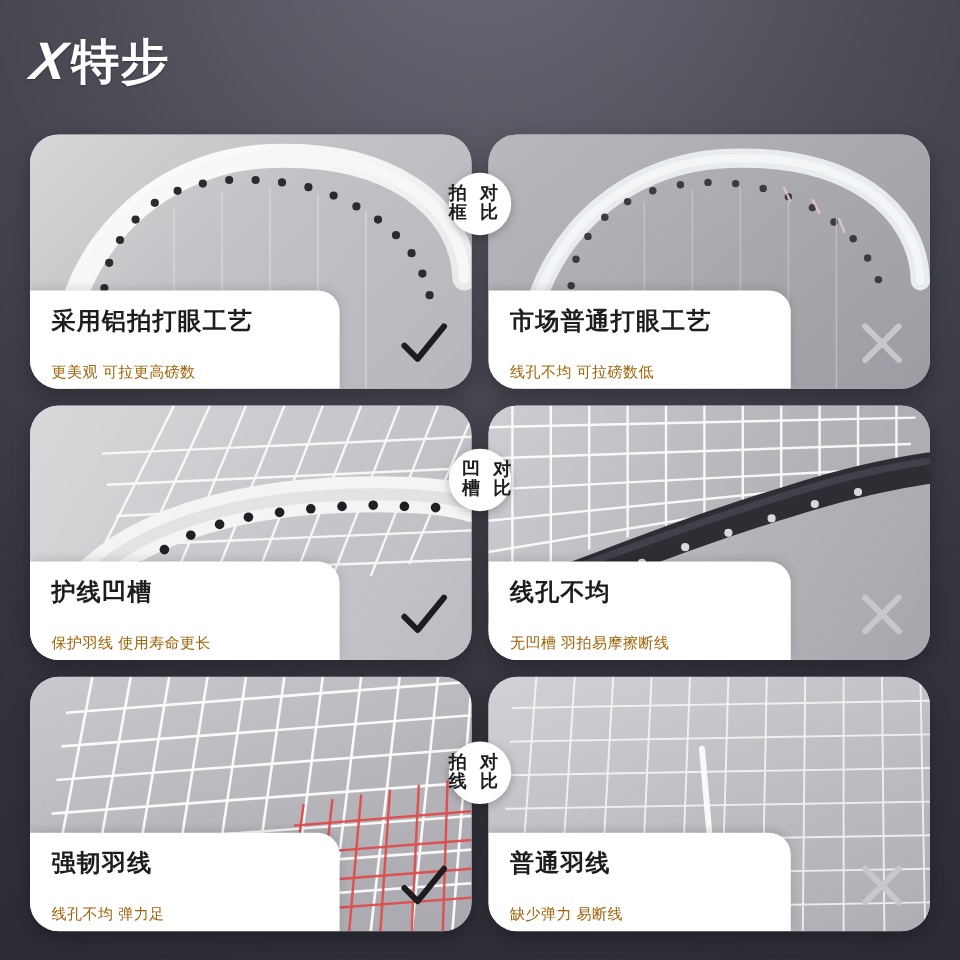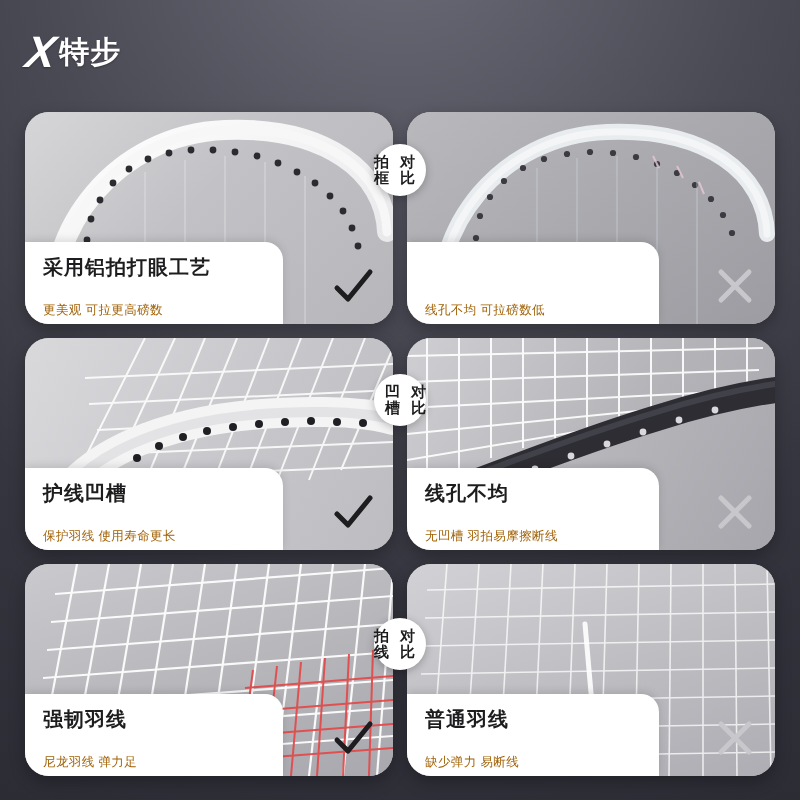--- a/index.html
+++ b/index.html
@@ -28,7 +28,7 @@
     text-shadow:0 1px 2px rgba(0,0,0,.35);
   }
   .brand-cn{
-    font-size:30px;font-weight:bold;color:#ffffff;line-height:1;
+    font-size:40px;font-weight:bold;color:#ffffff;line-height:1;
     letter-spacing:1px;
     text-shadow:0 1px 2px rgba(0,0,0,.35);
   }

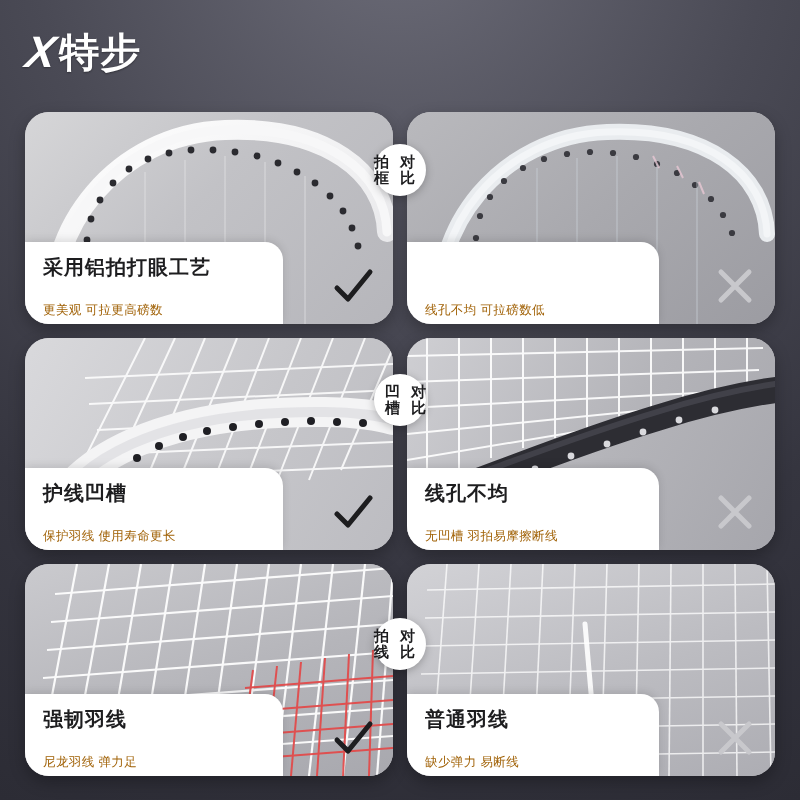--- a/index.html
+++ b/index.html
@@ -226,6 +226,7 @@
           </svg>
         </div>
         <div class="caption">
+          <div class="cap-main">市场普通打眼工艺</div>
           <div class="cap-sub">线孔不均 可拉磅数低</div>
         </div>
         <div class="mark">

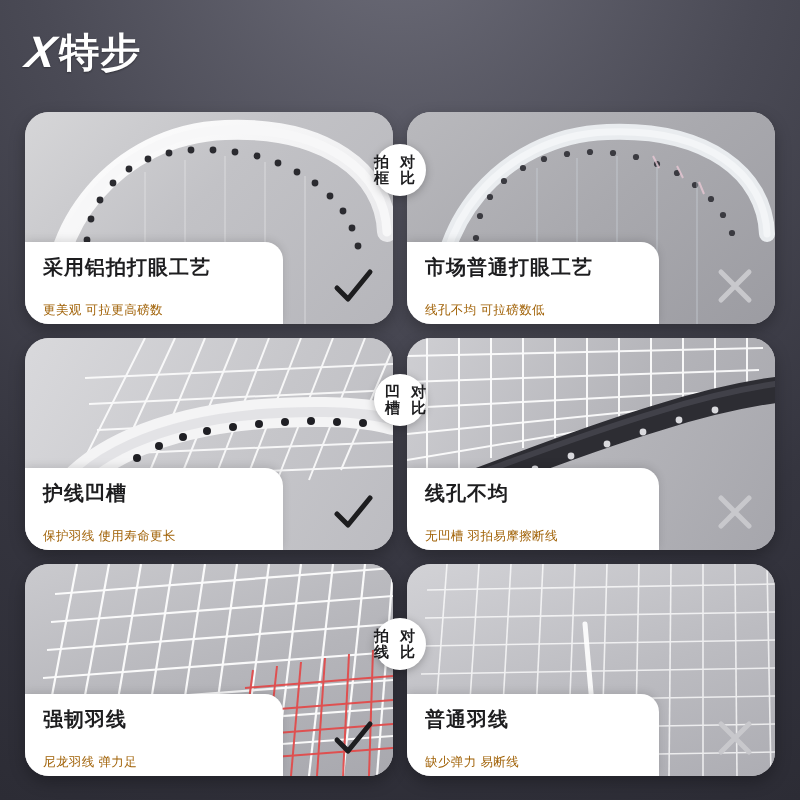--- a/index.html
+++ b/index.html
@@ -388,7 +388,7 @@
         </div>
         <div class="caption">
           <div class="cap-main">强韧羽线</div>
-          <div class="cap-sub">尼龙羽线 弹力足</div>
+          <div class="cap-sub">线孔不均 弹力足</div>
         </div>
         <div class="mark">
           <svg viewBox="0 0 44 44">

